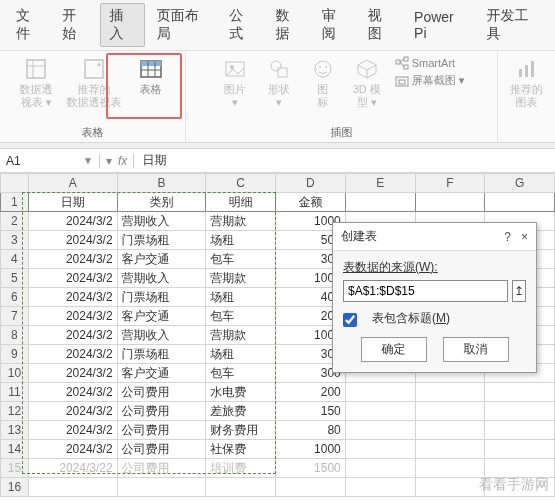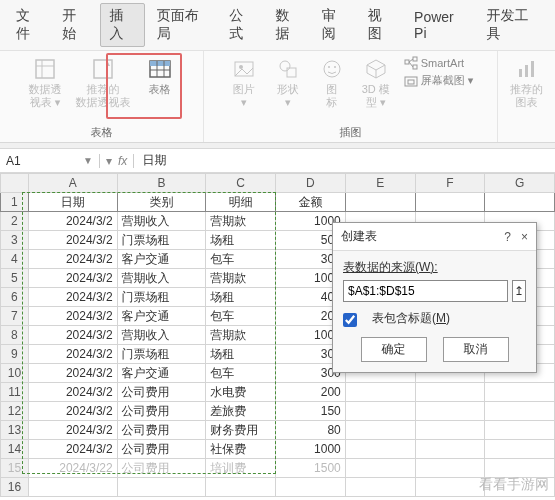--- a/index.html
+++ b/index.html
@@ -156,7 +156,7 @@
 
 <div class="ribbon">
 
-  <div class="ribbon-group" style="width:204px;">
+  <div class="ribbon-group" style="width:186px;">
     <div class="ribbon-buttons">
       <div class="ribbon-btn disabled">
         <span class="icon">

